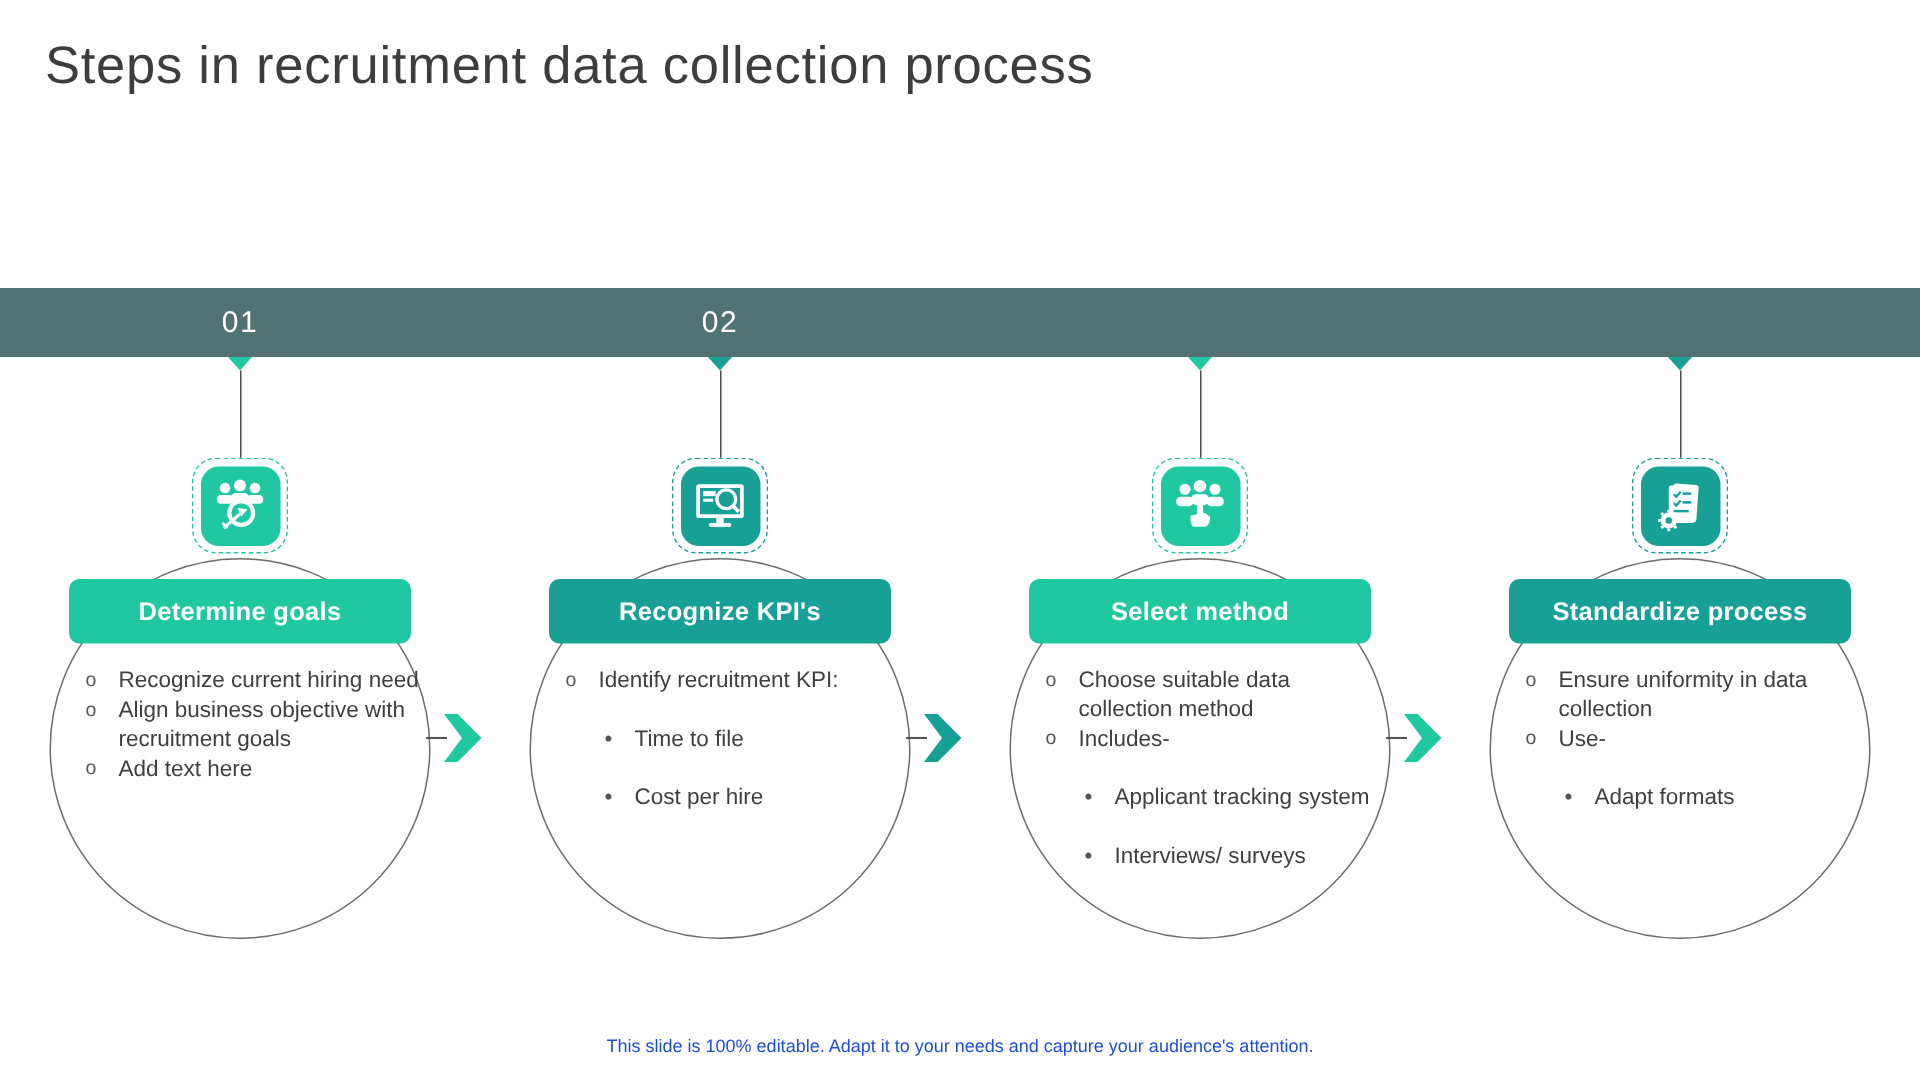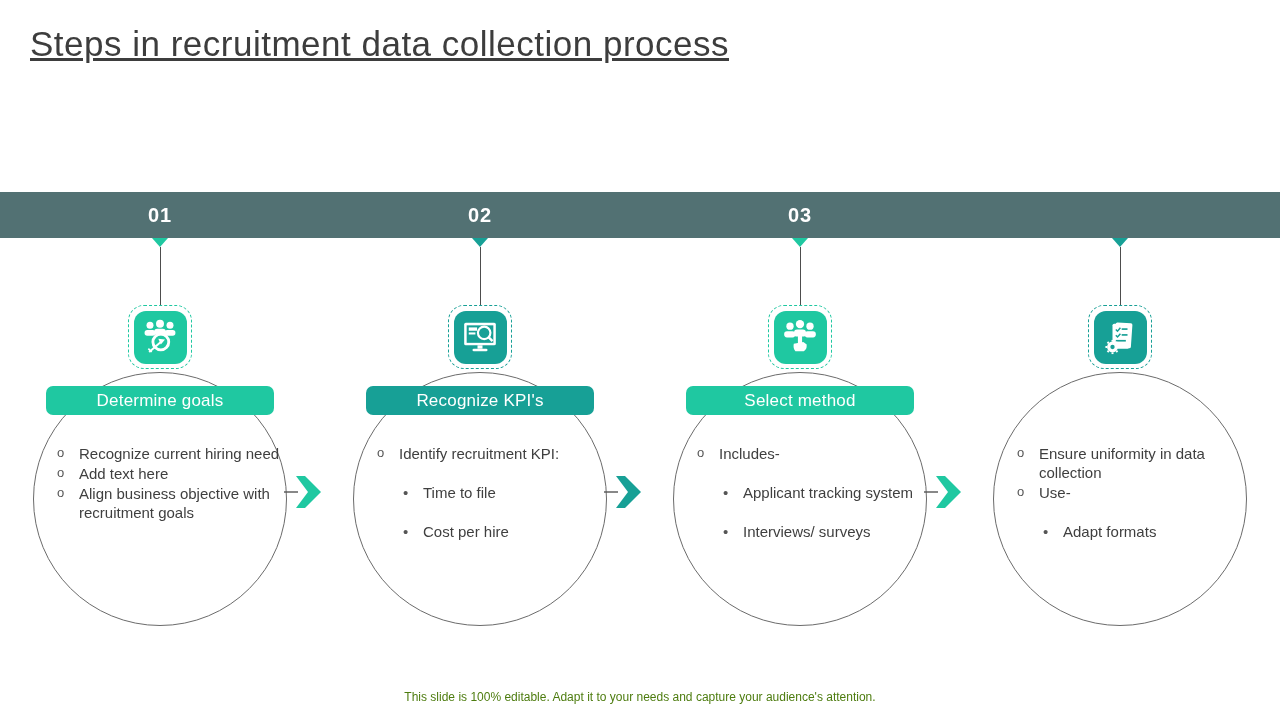--- a/index.html
+++ b/index.html
@@ -9,7 +9,7 @@
 
   
   .title { position:absolute; left:30px; top:24px; font-size:35px; font-weight:400;
-           color:#3d3d3d; letter-spacing:0.5px;text-decoration:underline; }
+           color:#3d3d3d; letter-spacing:0.5px; }
   .subtitle { position:absolute; left:30px; top:78px; font-size:11.5px; color:#474747; }
 
   

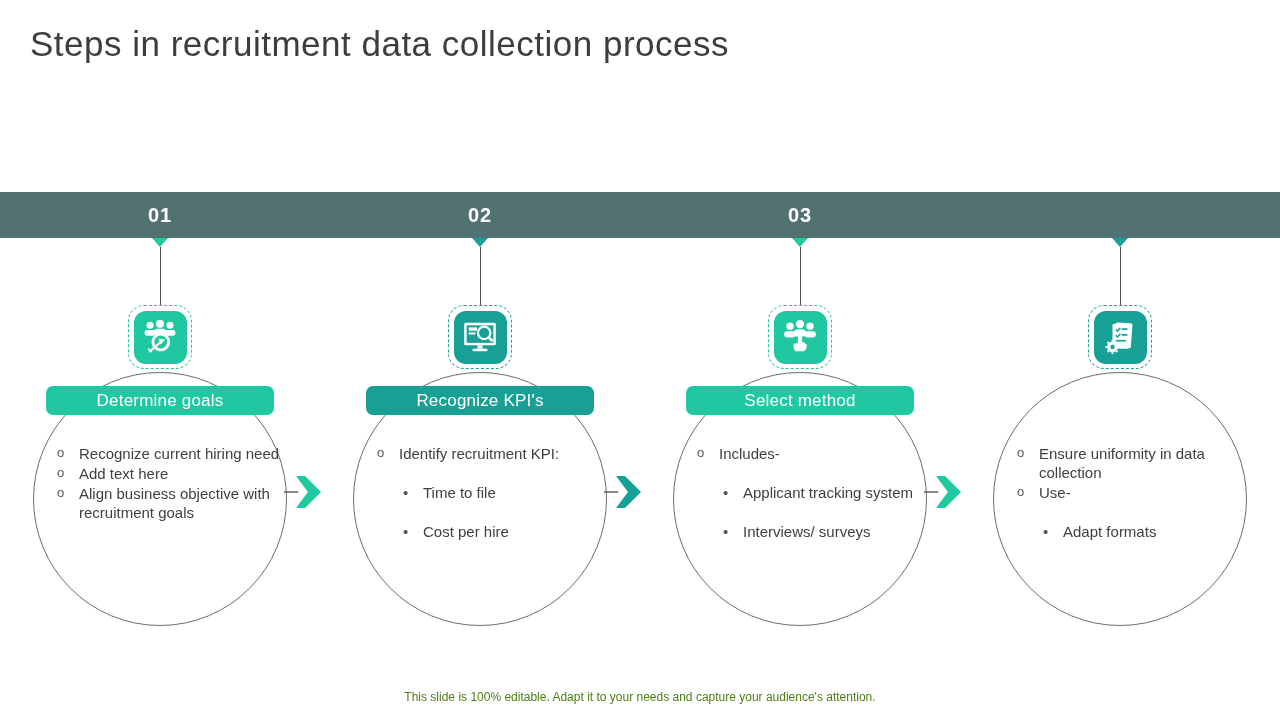--- a/index.html
+++ b/index.html
@@ -19,7 +19,7 @@
   .step { position:absolute; top:0; width:320px; height:720px; }
   .step-number { position:absolute; left:0; top:192px; width:320px; height:46px;
                  display:flex; align-items:center; justify-content:center;
-                 color:#ffffff; font-size:20px; font-weight:bold; letter-spacing:1px; }
+                 color:#ffffff; font-size:20px; font-weight:normal; letter-spacing:1px; }
   .tri { position:absolute; left:152px; top:238px; width:0; height:0;
          border-left:8px solid transparent; border-right:8px solid transparent;
          border-top:9px solid var(--accent); }

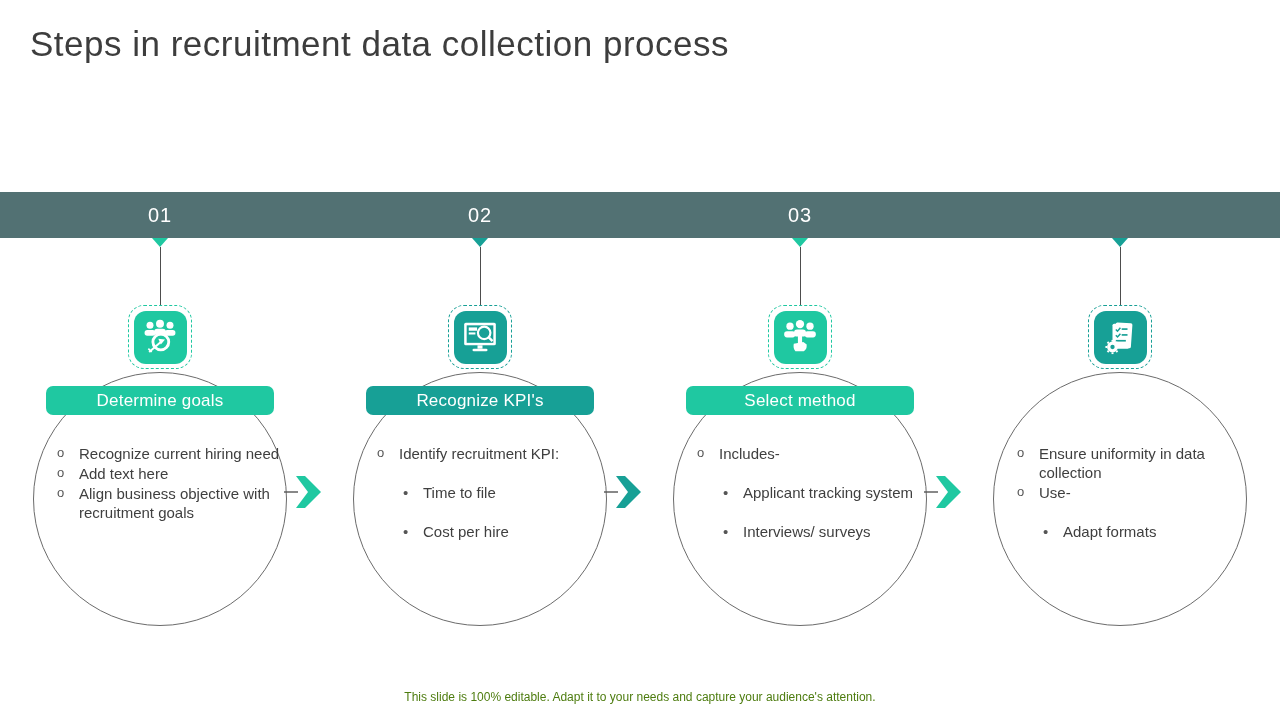--- a/index.html
+++ b/index.html
@@ -136,7 +136,6 @@
   </div>
 
   <div class="step" style="left: 640px; --accent: #1FC8A1;">
-    <div class="step-number">03</div>
     <div class="tri"></div>
     <div class="vline"></div>
     <div class="circle"></div>

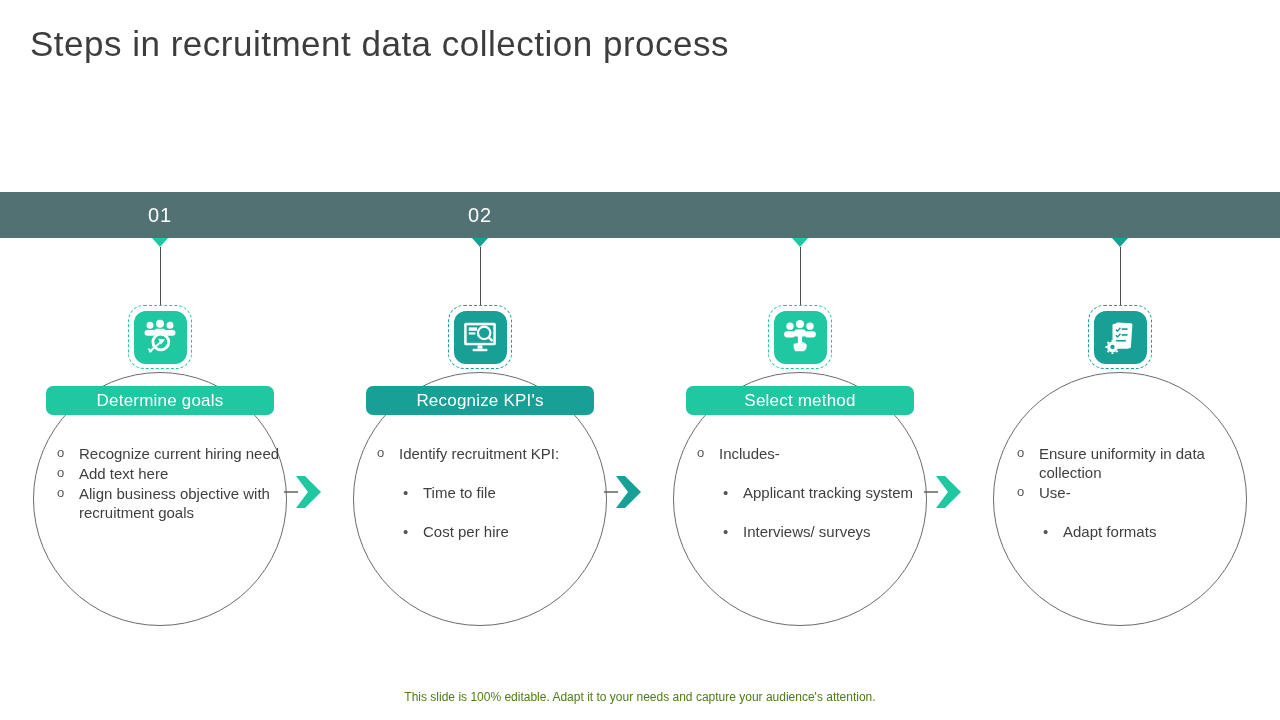--- a/index.html
+++ b/index.html
@@ -36,9 +36,9 @@
   .circle { position:absolute; left:33px; top:372px; width:254px; height:254px;
             border:1px solid #6b6b6b; border-radius:50%; background:#fff; }
 
-  .label-bar { position:absolute; left:46px; top:386px; width:228px; height:29px;
+  .label-bar { position:absolute; left:46px; top:386px; width:228px; height:43px;
                background:var(--accent); border-radius:7px; display:flex; align-items:center;
-               justify-content:center; color:#fff; font-size:17px; font-weight:normal;
+               justify-content:center; color:#fff; font-size:17px; font-weight:bold;
                letter-spacing:0.2px; }
 
   .items { position:absolute; left:55px; top:444px; width:226px; list-style:none;

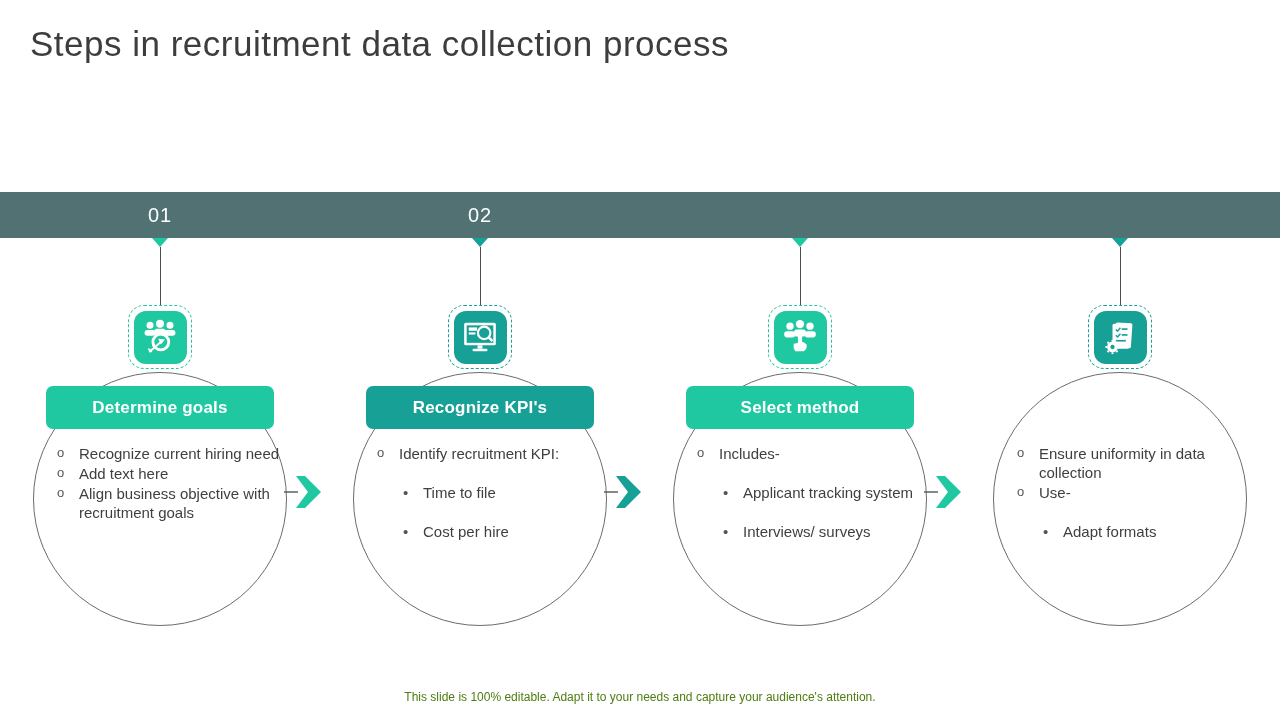--- a/index.html
+++ b/index.html
@@ -200,6 +200,7 @@
         </svg>
       </div>
     </div>
+    <div class="label-bar">Standardize process</div>
     <ul class="items">
       <li class="l1">Ensure  uniformity  in data collection</li>
       <li class="l1">Use-</li>

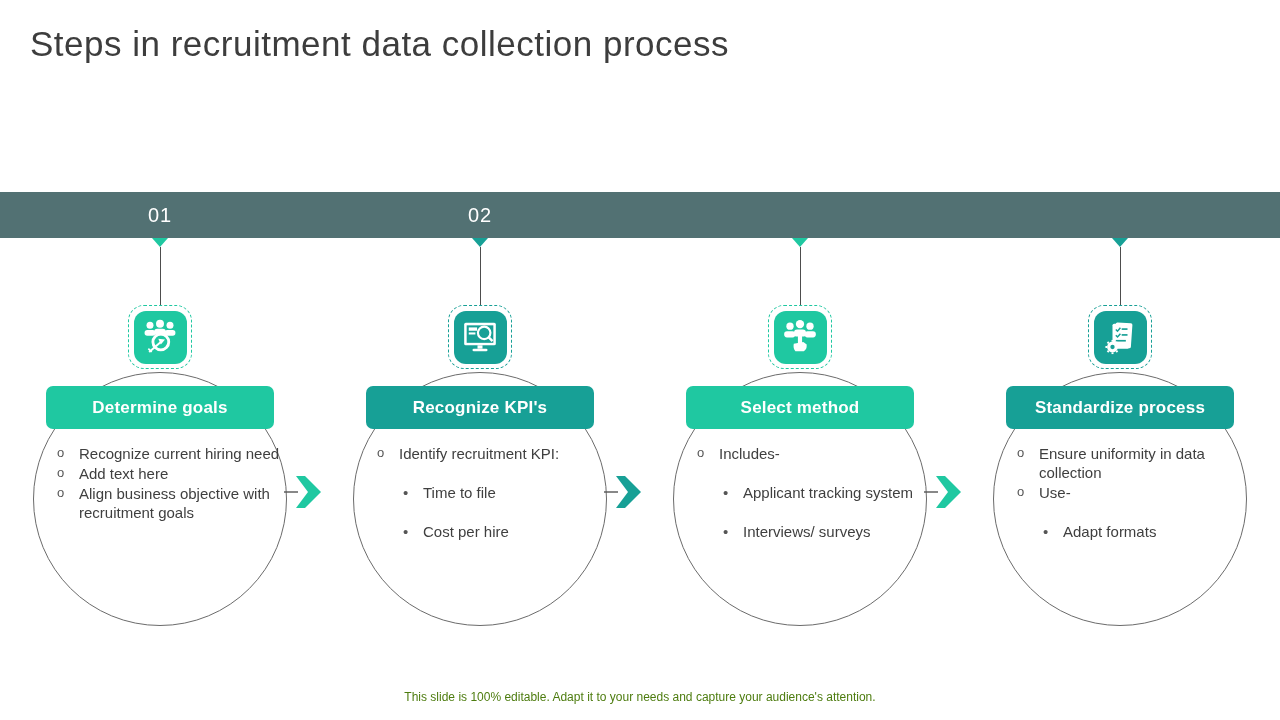--- a/index.html
+++ b/index.html
@@ -155,6 +155,7 @@
     </div>
     <div class="label-bar">Select method</div>
     <ul class="items">
+      <li class="l1">Choose suitable data collection method</li>
       <li class="l1">Includes-</li>
       <li class="l2">Applicant tracking system</li>
       <li class="l2">Interviews/  surveys</li>

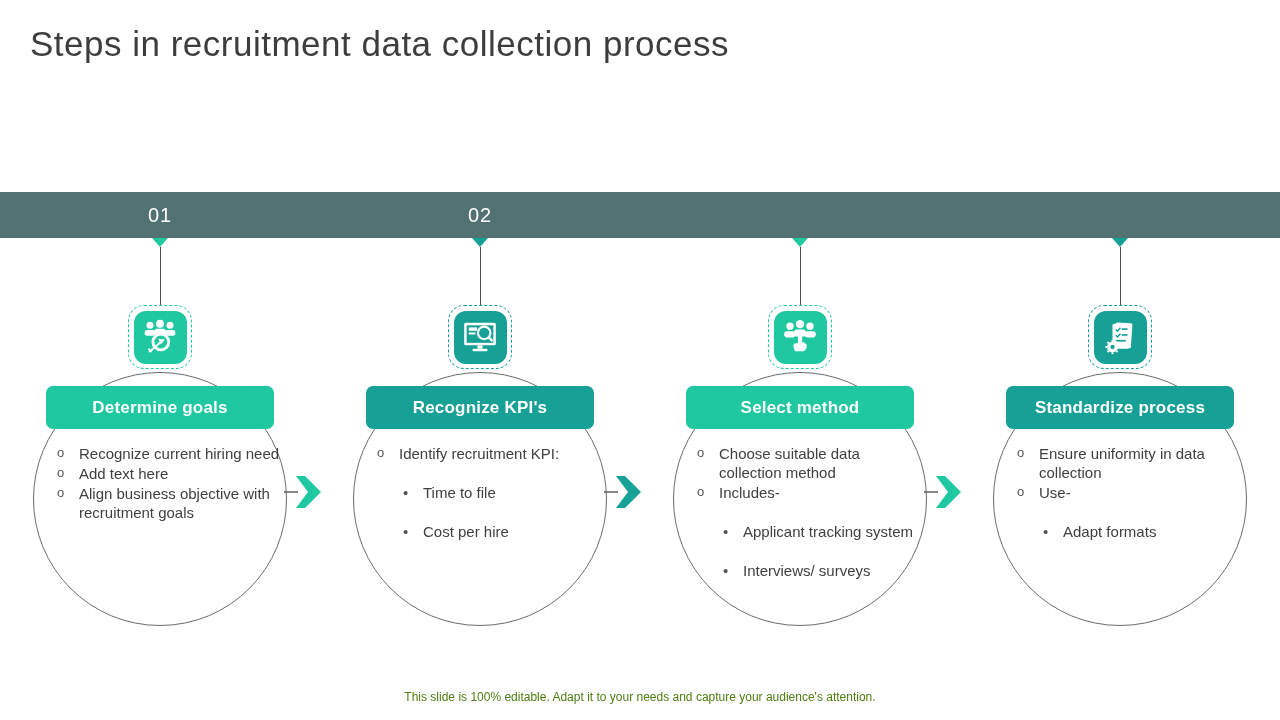--- a/index.html
+++ b/index.html
@@ -91,8 +91,8 @@
     <div class="label-bar">Determine goals</div>
     <ul class="items">
       <li class="l1">Recognize current hiring need</li>
+      <li class="l1">Align business objective with recruitment goals</li>
       <li class="l1">Add text here</li>
-      <li class="l1">Align business objective with recruitment goals</li>
     </ul>
     <div class="arrow">
       <svg viewBox="0 0 42 40">

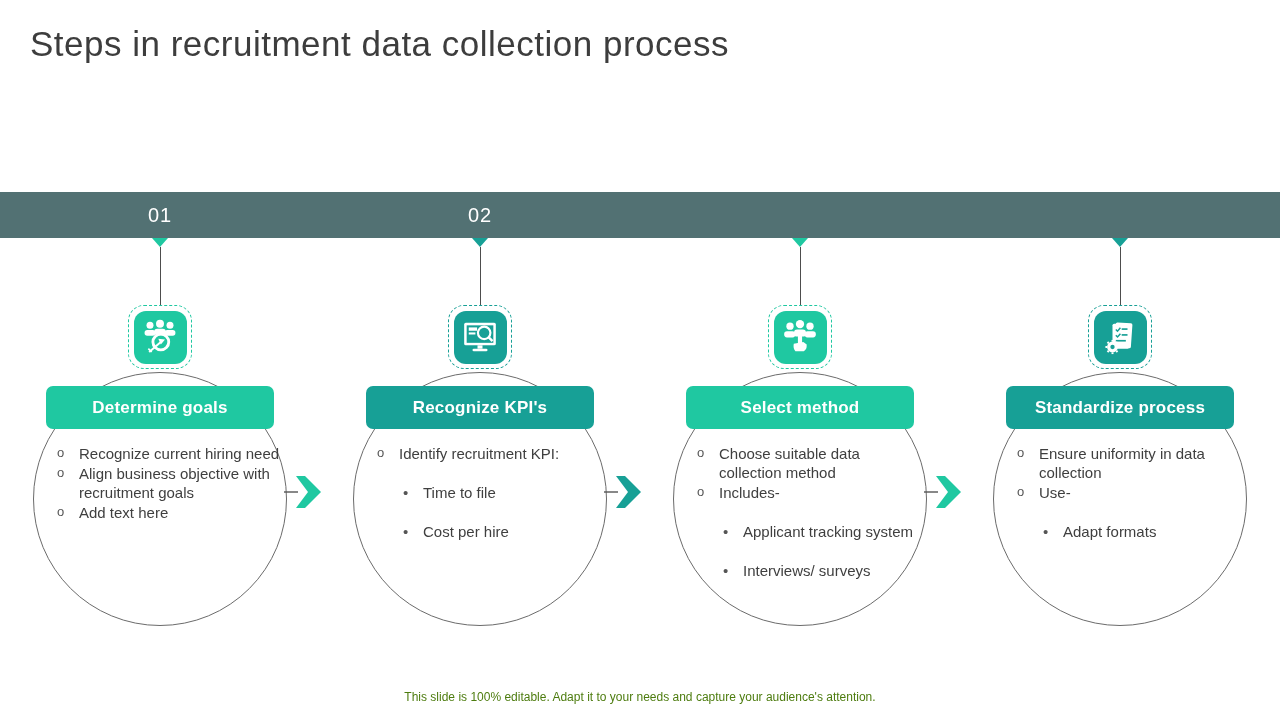--- a/index.html
+++ b/index.html
@@ -56,7 +56,7 @@
   .arrow svg { width:42px; height:40px; display:block; }
 
   .footer { position:absolute; left:0; top:690px; width:1280px; text-align:center;
-            font-size:12px; color:#4d7c0f; }
+            font-size:12px; color:#1d4ed8; }
 </style>
 </head>
 <body>

